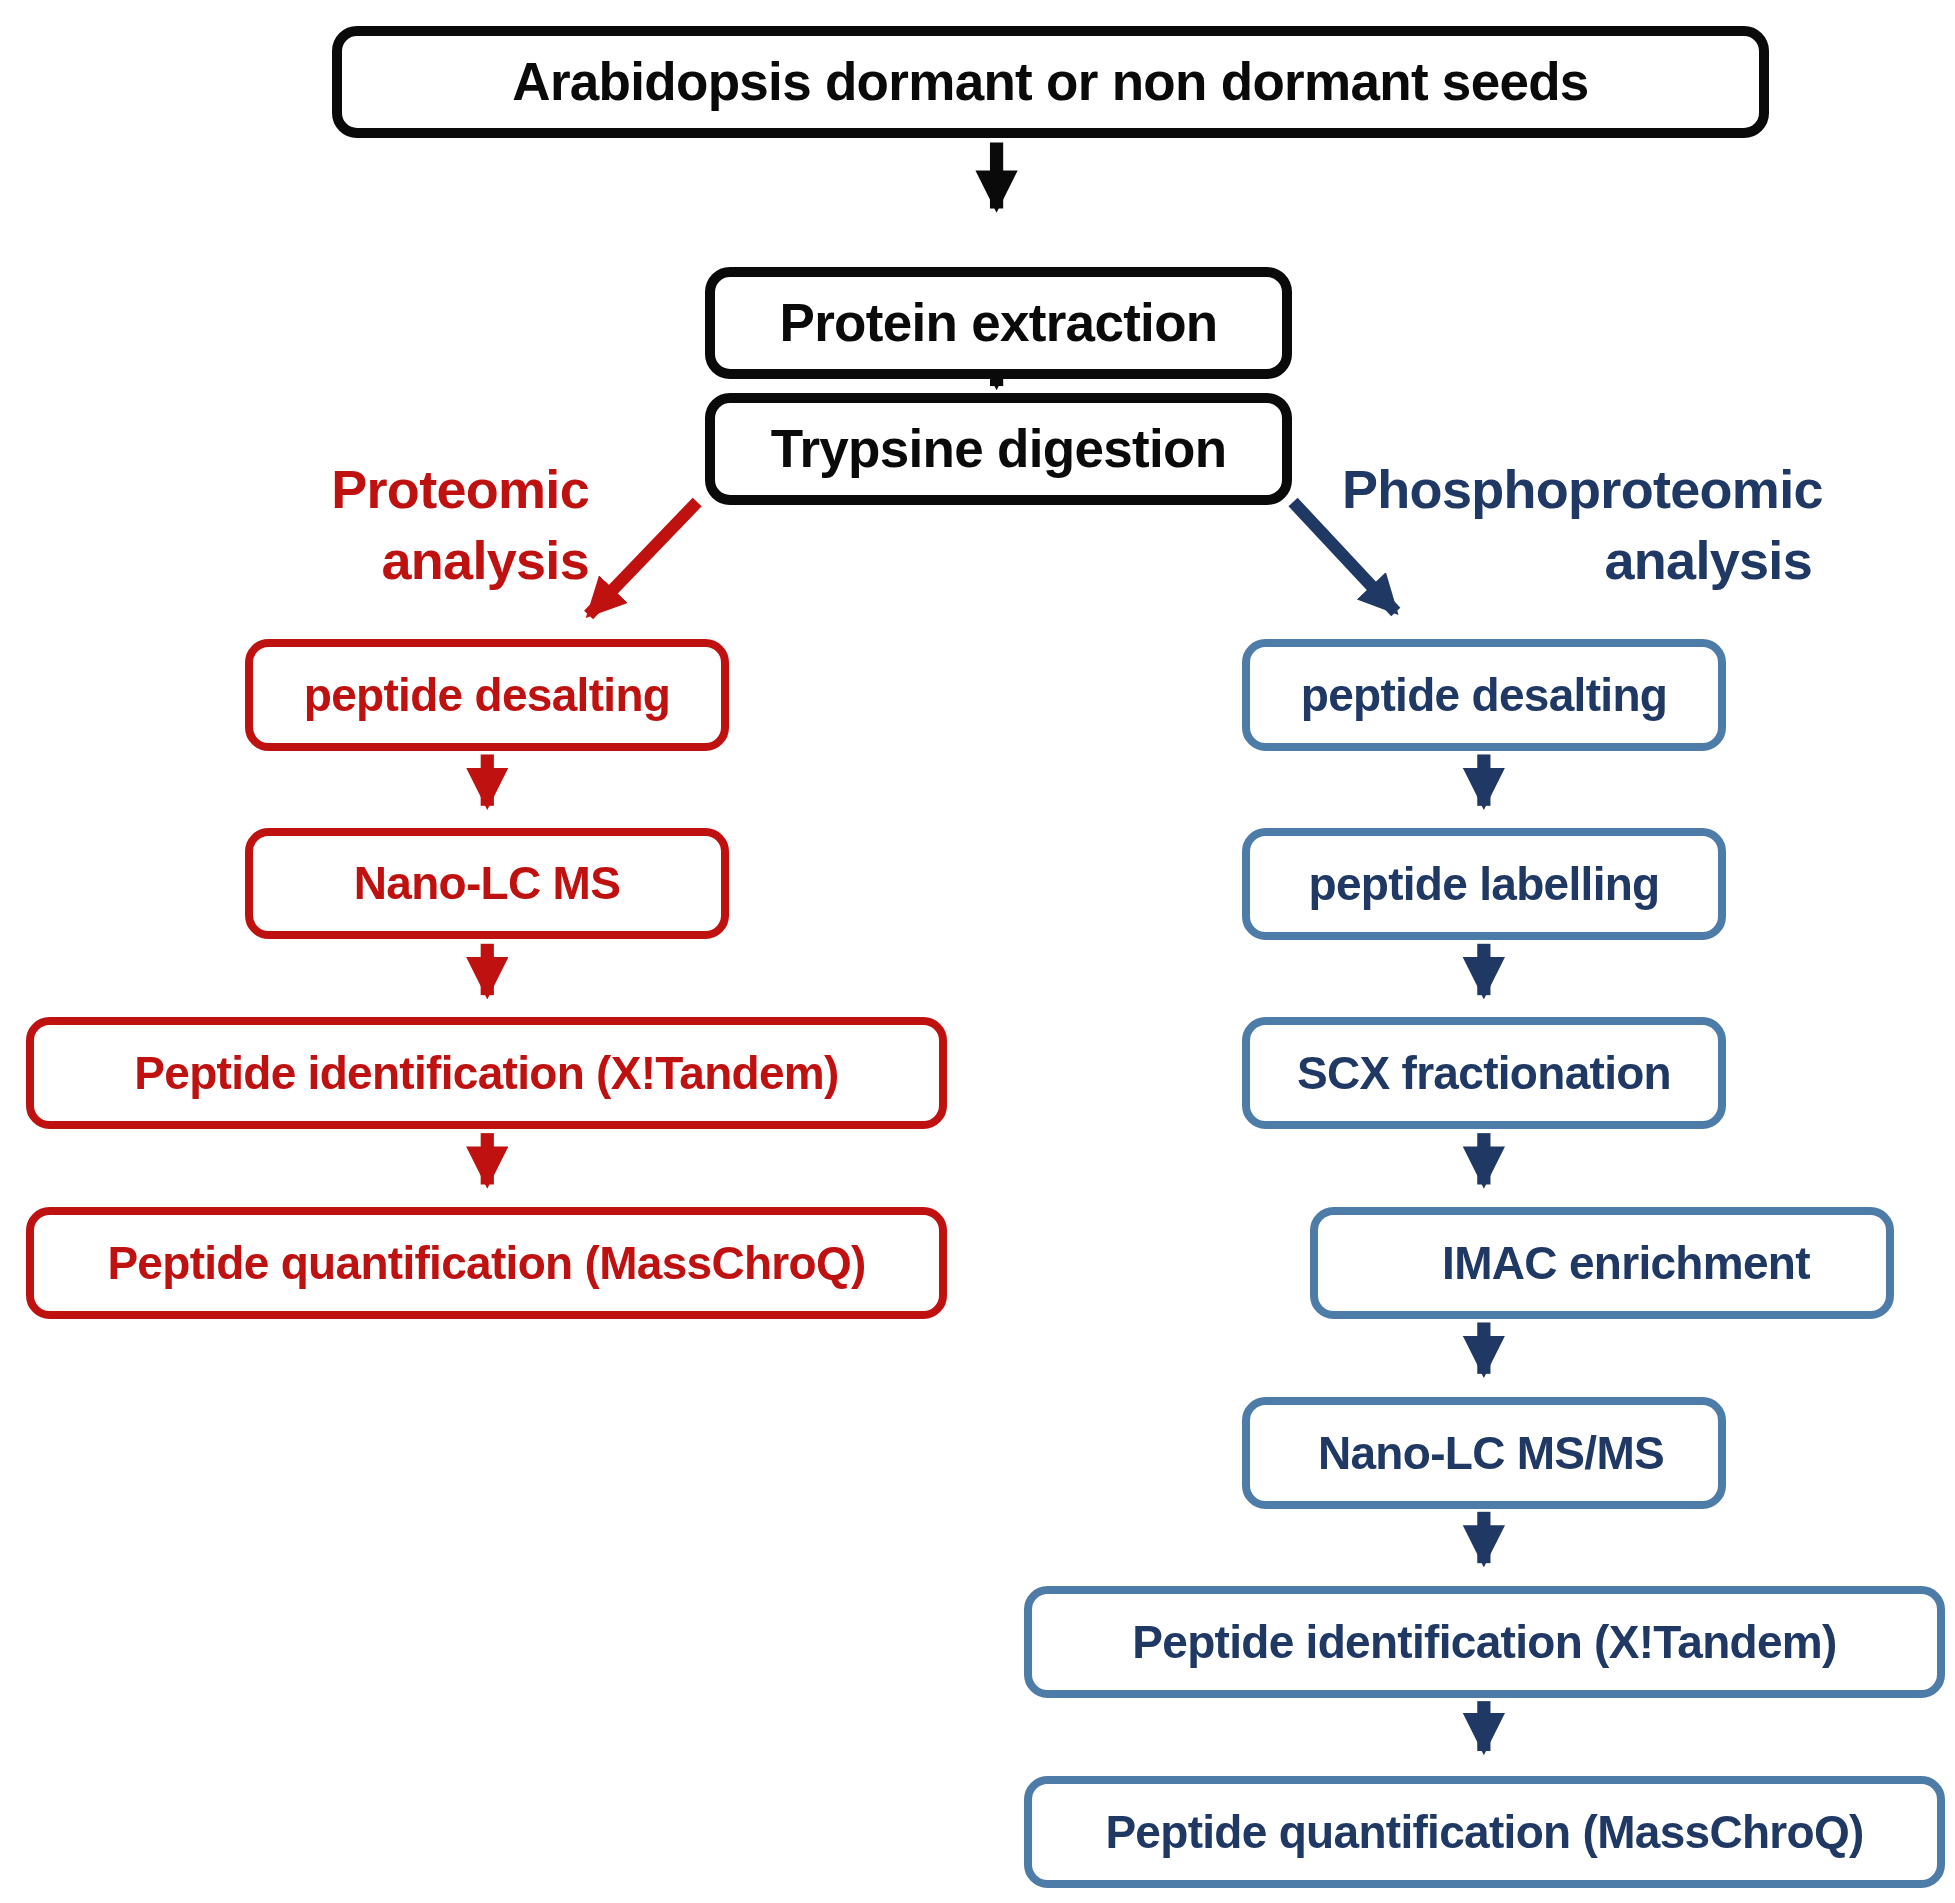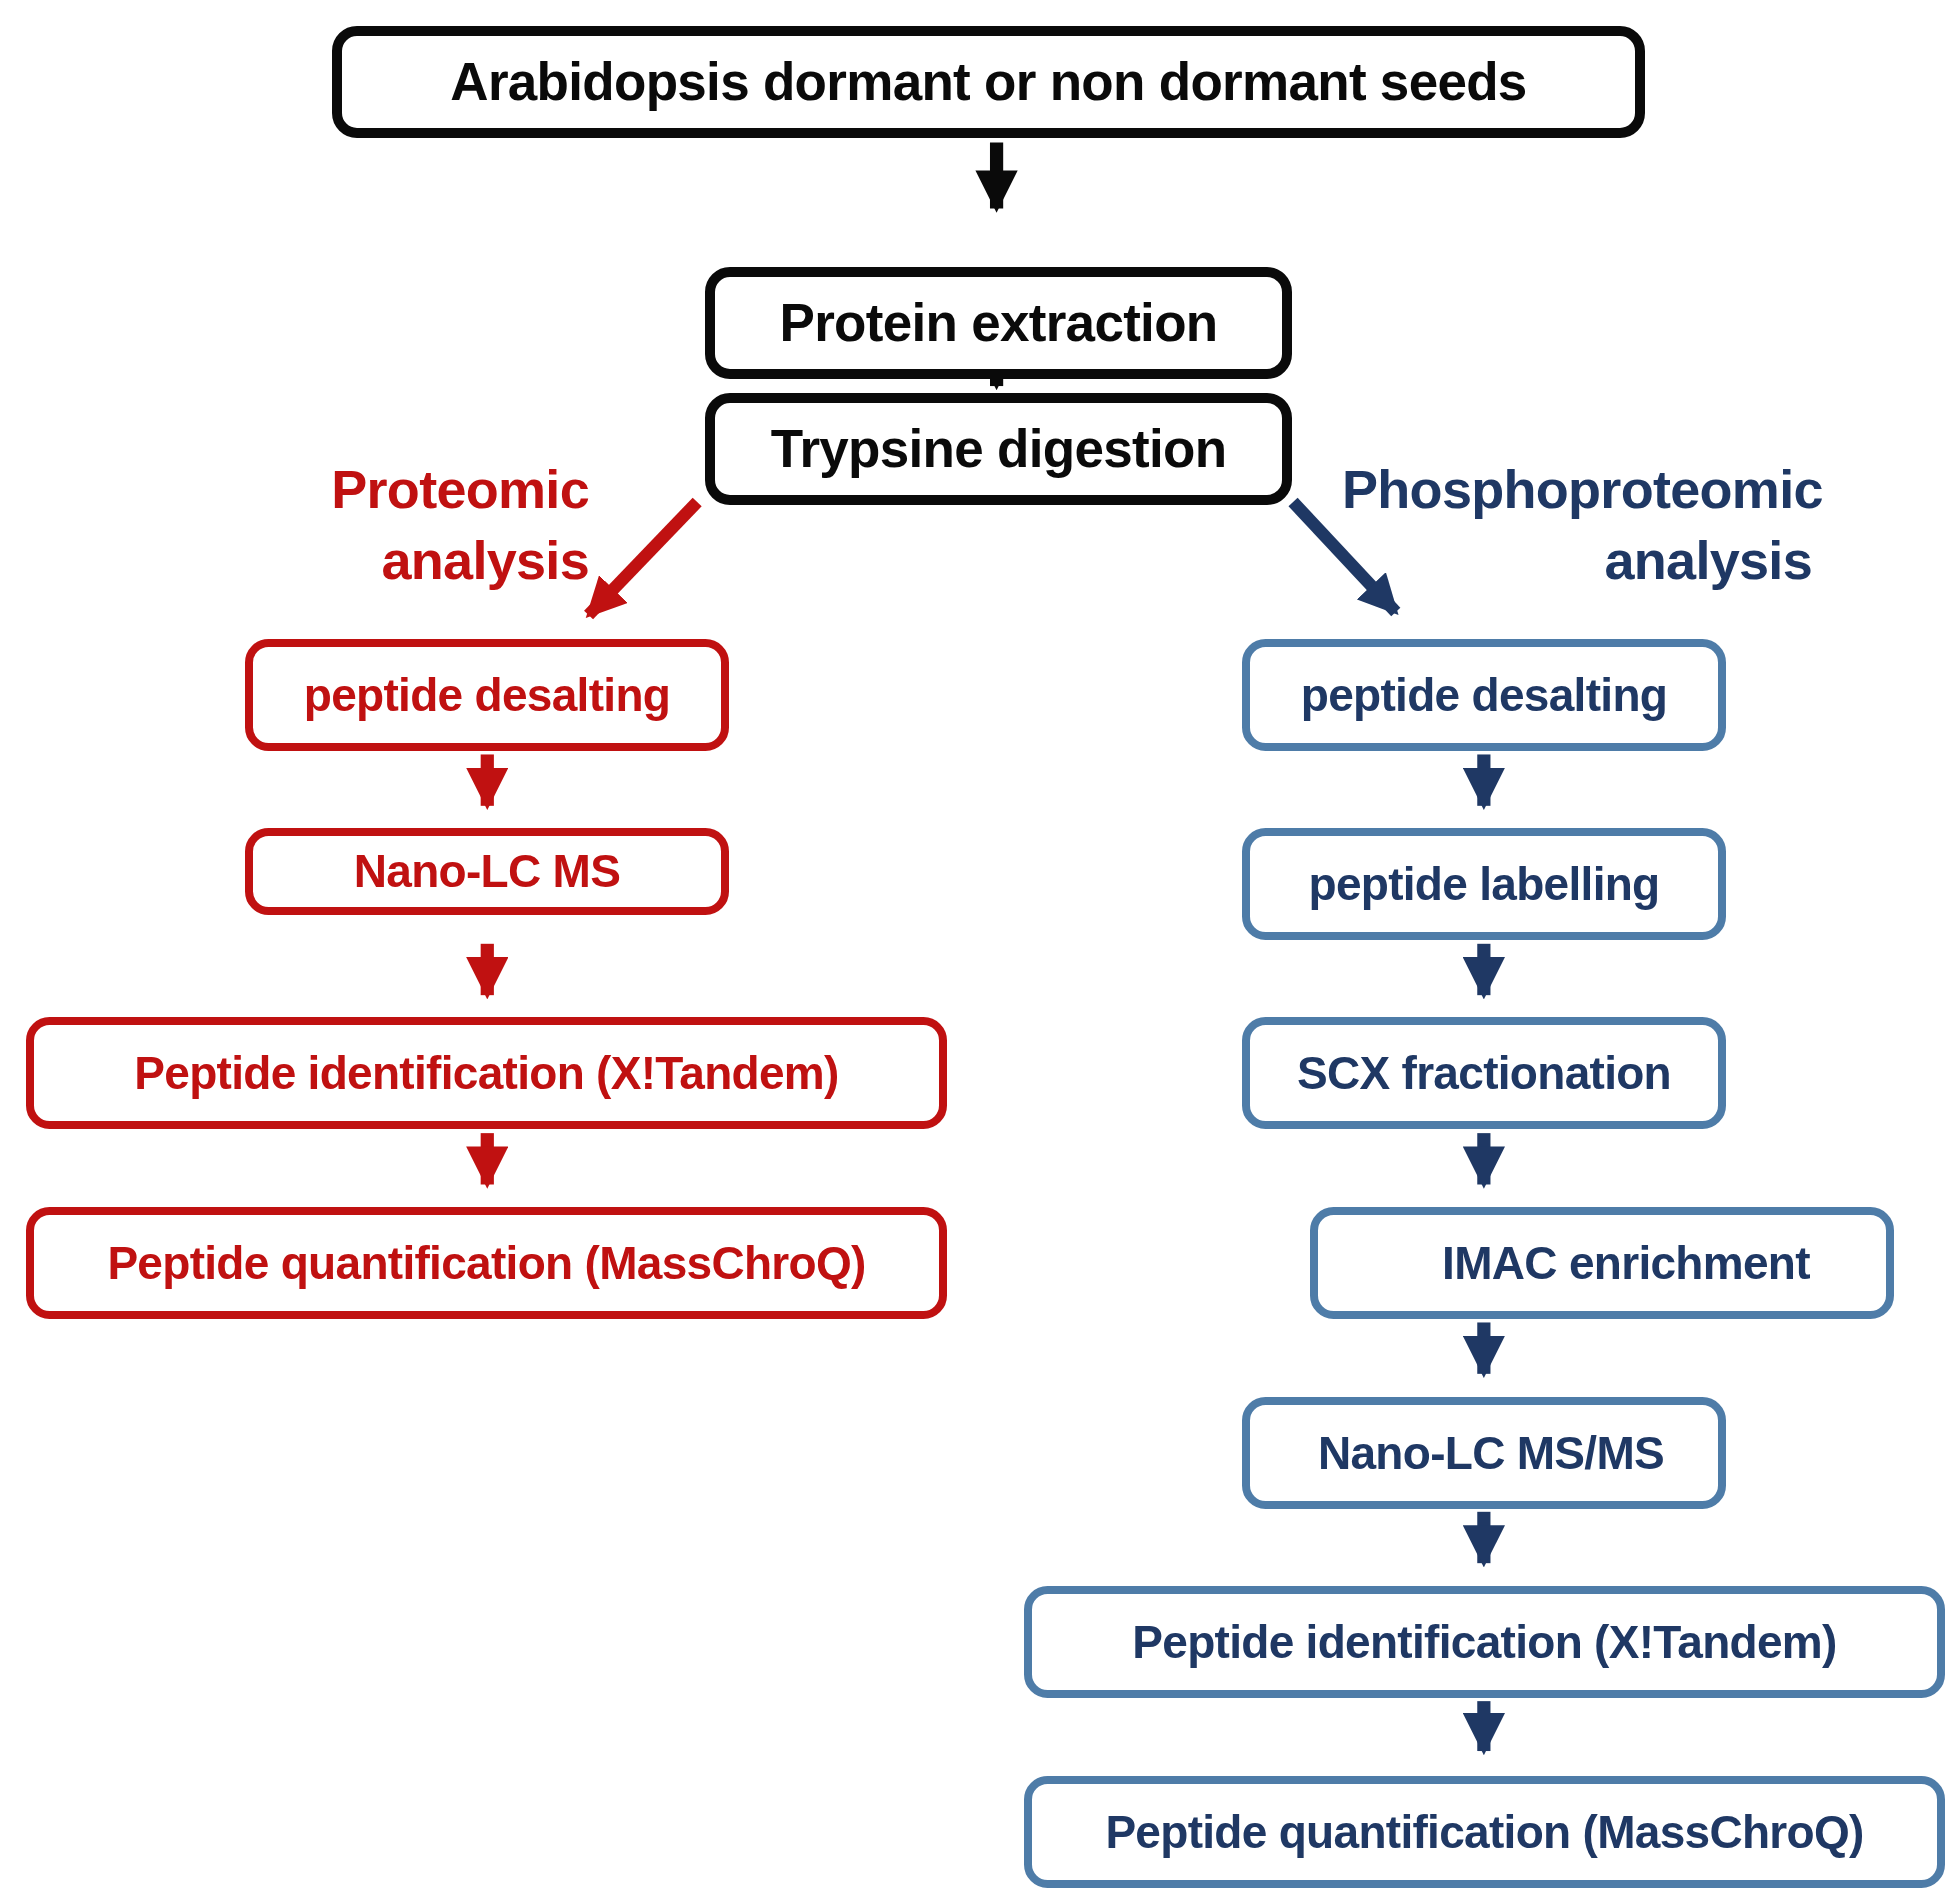--- a/index.html
+++ b/index.html
@@ -108,7 +108,7 @@
     <line class="shaft stroke-navy" x1="2022" y1="2318" x2="2022" y2="2386" marker-end="url(#mh-navy)"></line>
   </svg>
 
-  <div class="flow-box main-box" style="left:332px; top:26px; width:1313px; height:112px;text-align:center;">
+  <div class="flow-box main-box" style="left:332px; top:26px; width:1437px; height:112px;text-align:center;">
     <span>Arabidopsis dormant or non dormant seeds</span>
   </div>
   <div class="flow-box main-box" style="left:705px; top:219px; width:587px; height:112px;margin-top:48px;">

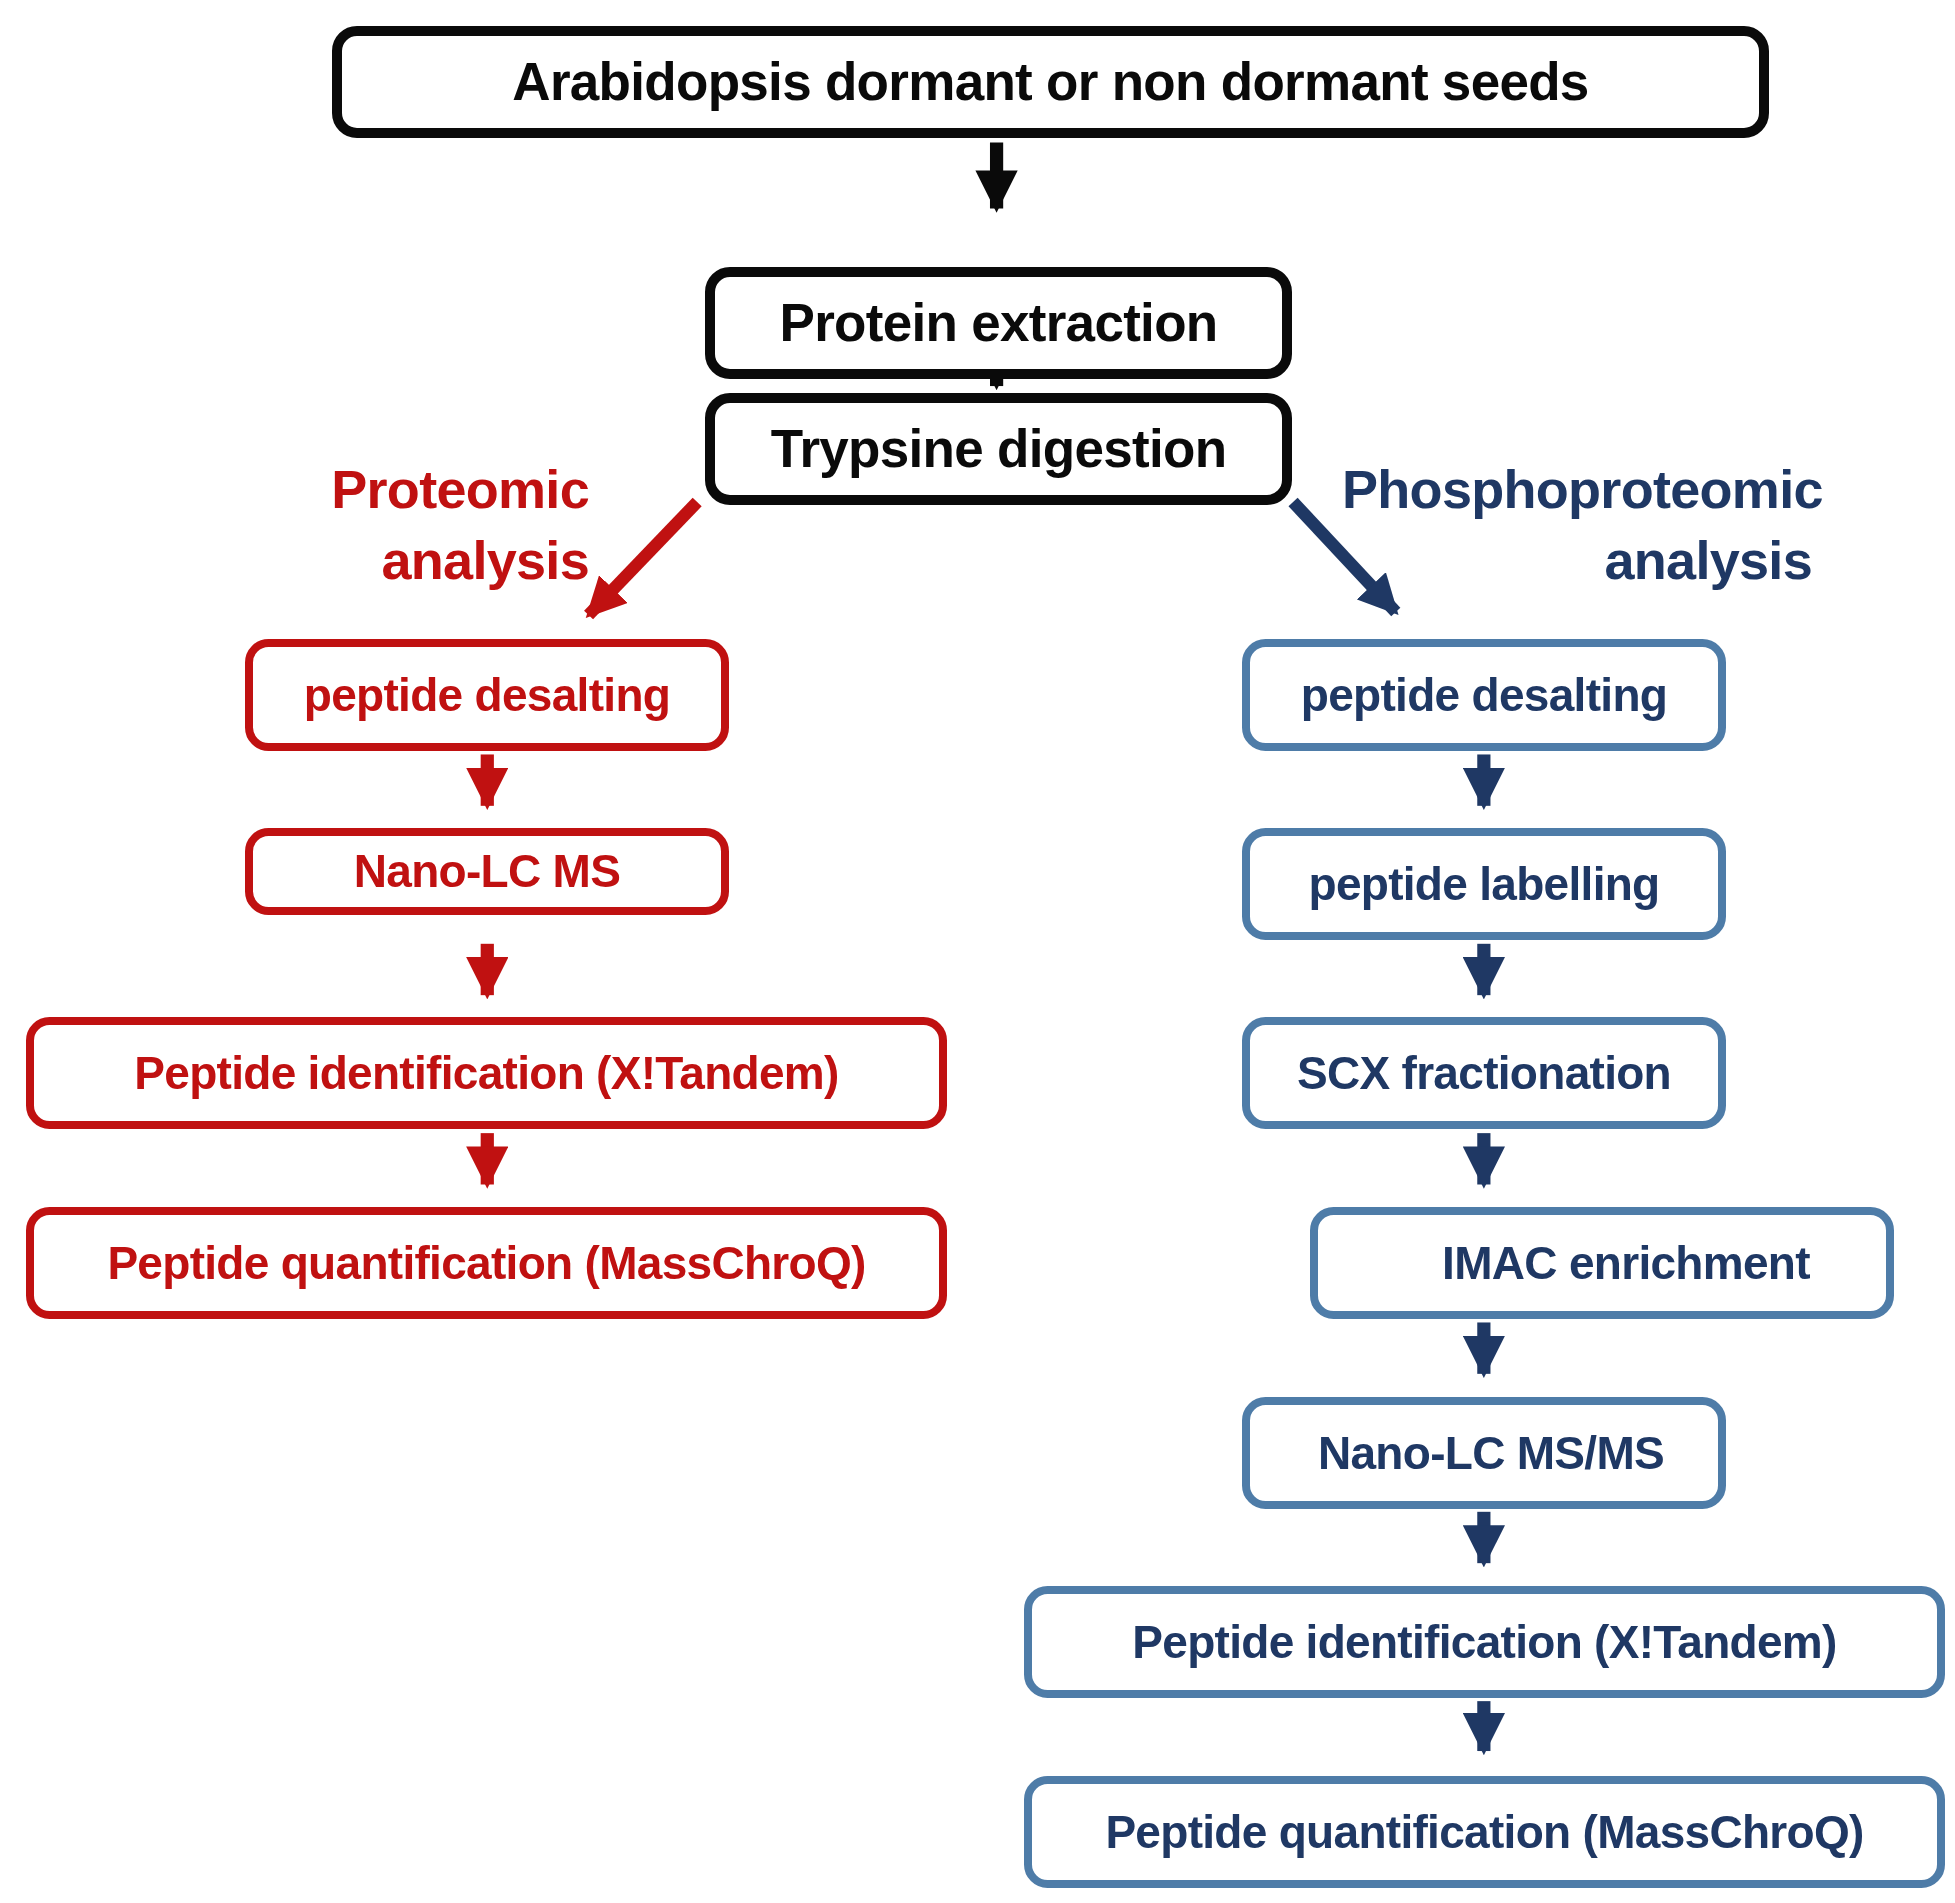--- a/index.html
+++ b/index.html
@@ -130,7 +130,7 @@
   <div class="flow-box red-box" style="left:245px; top:639px; width:484px; height:112px;">
     <span>peptide desalting</span>
   </div>
-  <div class="flow-box red-box" style="left:245px; top:828px; width:484px; height:87px;">
+  <div class="flow-box red-box" style="left:245px; top:828px; width:484px; height:111px;">
     <span>Nano-LC MS</span>
   </div>
   <div class="flow-box red-box" style="left:26px; top:1017px; width:921px; height:112px;">

